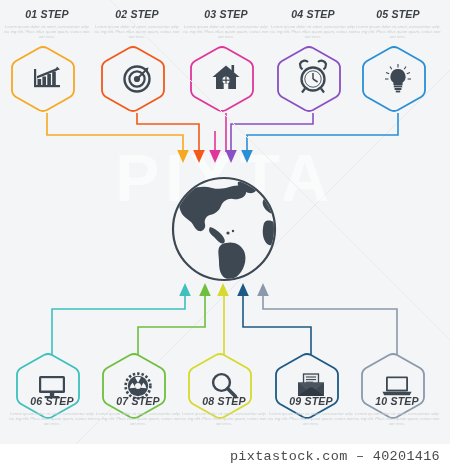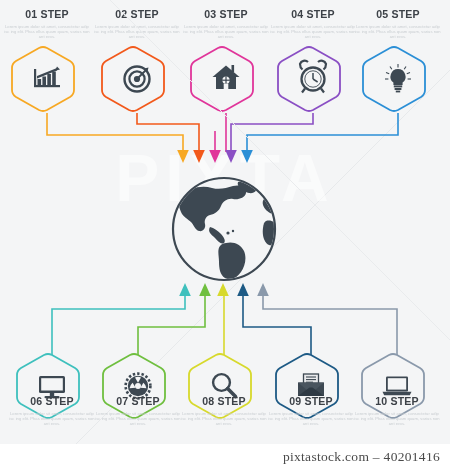--- a/index.html
+++ b/index.html
@@ -33,7 +33,7 @@
   svg.layer{position:absolute;left:0;top:0;width:450px;height:444px;overflow:visible;}
 
   
-  .step-text{position:absolute;width:86px;text-align:center;}
+  .step-text{position:absolute;width:86px;text-align:center;font-style:italic;}
   .step-title{
     font-family:"Liberation Sans", sans-serif;
     font-weight:bold;font-size:11.5px;letter-spacing:0.2px;

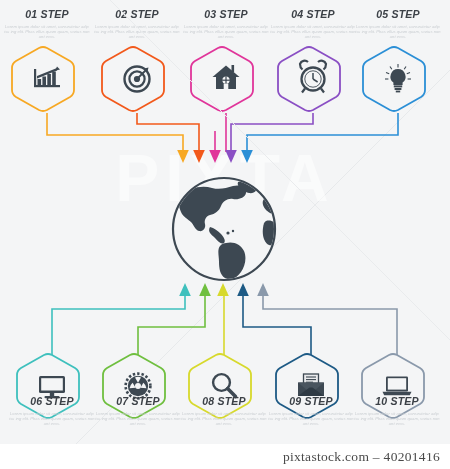--- a/index.html
+++ b/index.html
@@ -57,7 +57,7 @@
   }
   #wm-text{
     position:absolute;right:10px;top:5px;
-    font-family:Liberation Serif, serif;
+    font-family:Liberation Mono, monospace;
     font-size:13.5px;color:#4a4a4a;letter-spacing:0.3px;
     white-space:nowrap;
   }

